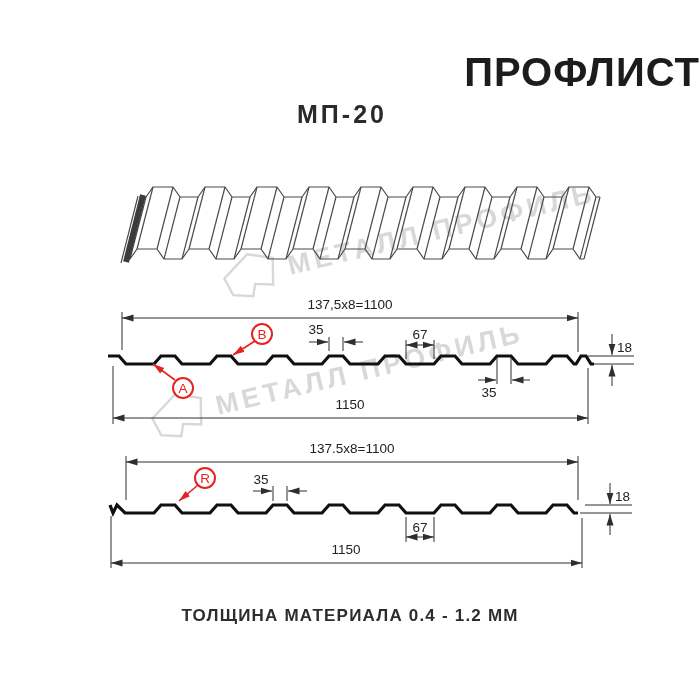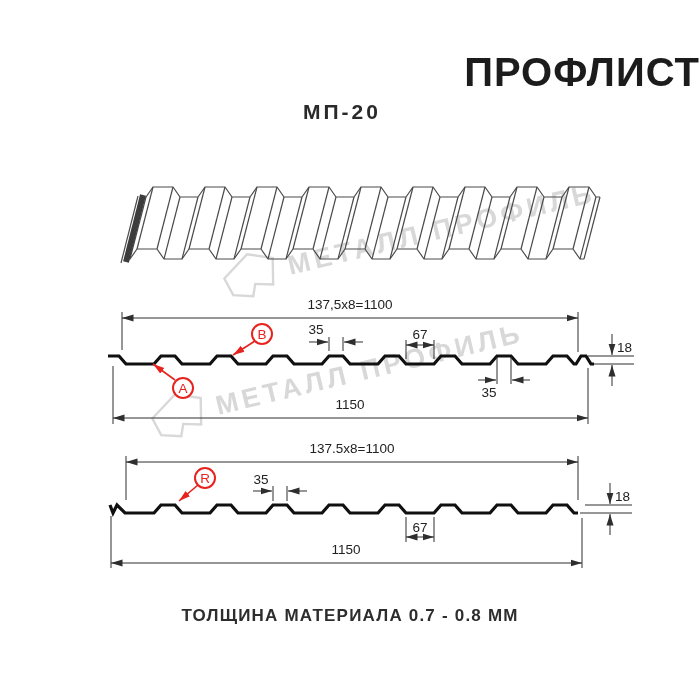--- a/index.html
+++ b/index.html
@@ -8,7 +8,7 @@
   .abs{position:absolute;}
   .title{top:50px;left:0;width:700px;text-align:right;font-size:40px;font-weight:800;
          letter-spacing:1px;color:#1c1c1c;z-index:3;}
-  .subtitle{top:100px;left:0;width:684px;text-align:center;font-size:21px;font-weight:600;
+  .subtitle{top:100px;left:0;width:684px;text-align:center;font-size:25px;font-weight:600;
             letter-spacing:3px;color:#2a2a2a;z-index:3;}
   .footer{top:606px;left:0;width:700px;text-align:center;font-size:17px;font-weight:600;
           letter-spacing:1.2px;color:#2d2d2d;z-index:3;}

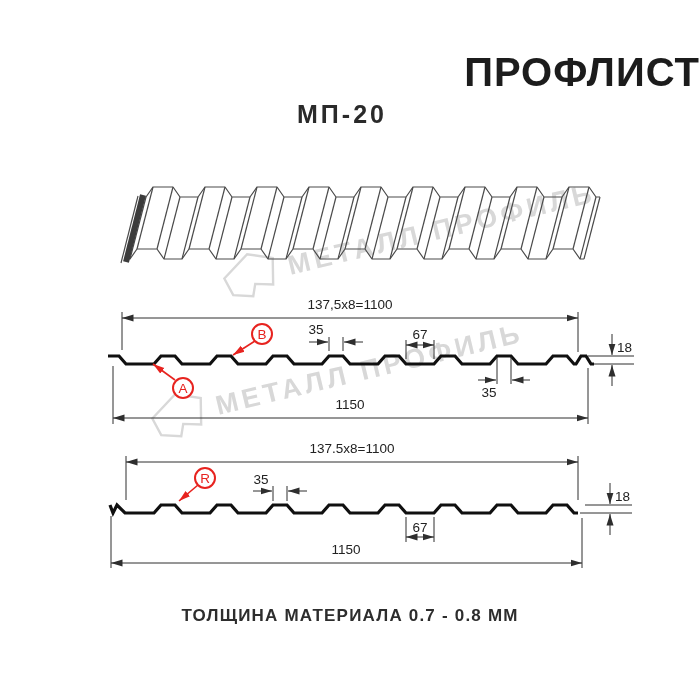--- a/index.html
+++ b/index.html
@@ -183,6 +183,6 @@
   </g>
 </svg>
 
-<div class="abs footer">ТОЛЩИНА МАТЕРИАЛА 0.7 - 0.8 ММ</div>
+<div class="abs footer">ТОЛЩИНА МАТЕРИАЛА 0.4 - 1.2 ММ</div>
 
 </body></html>

